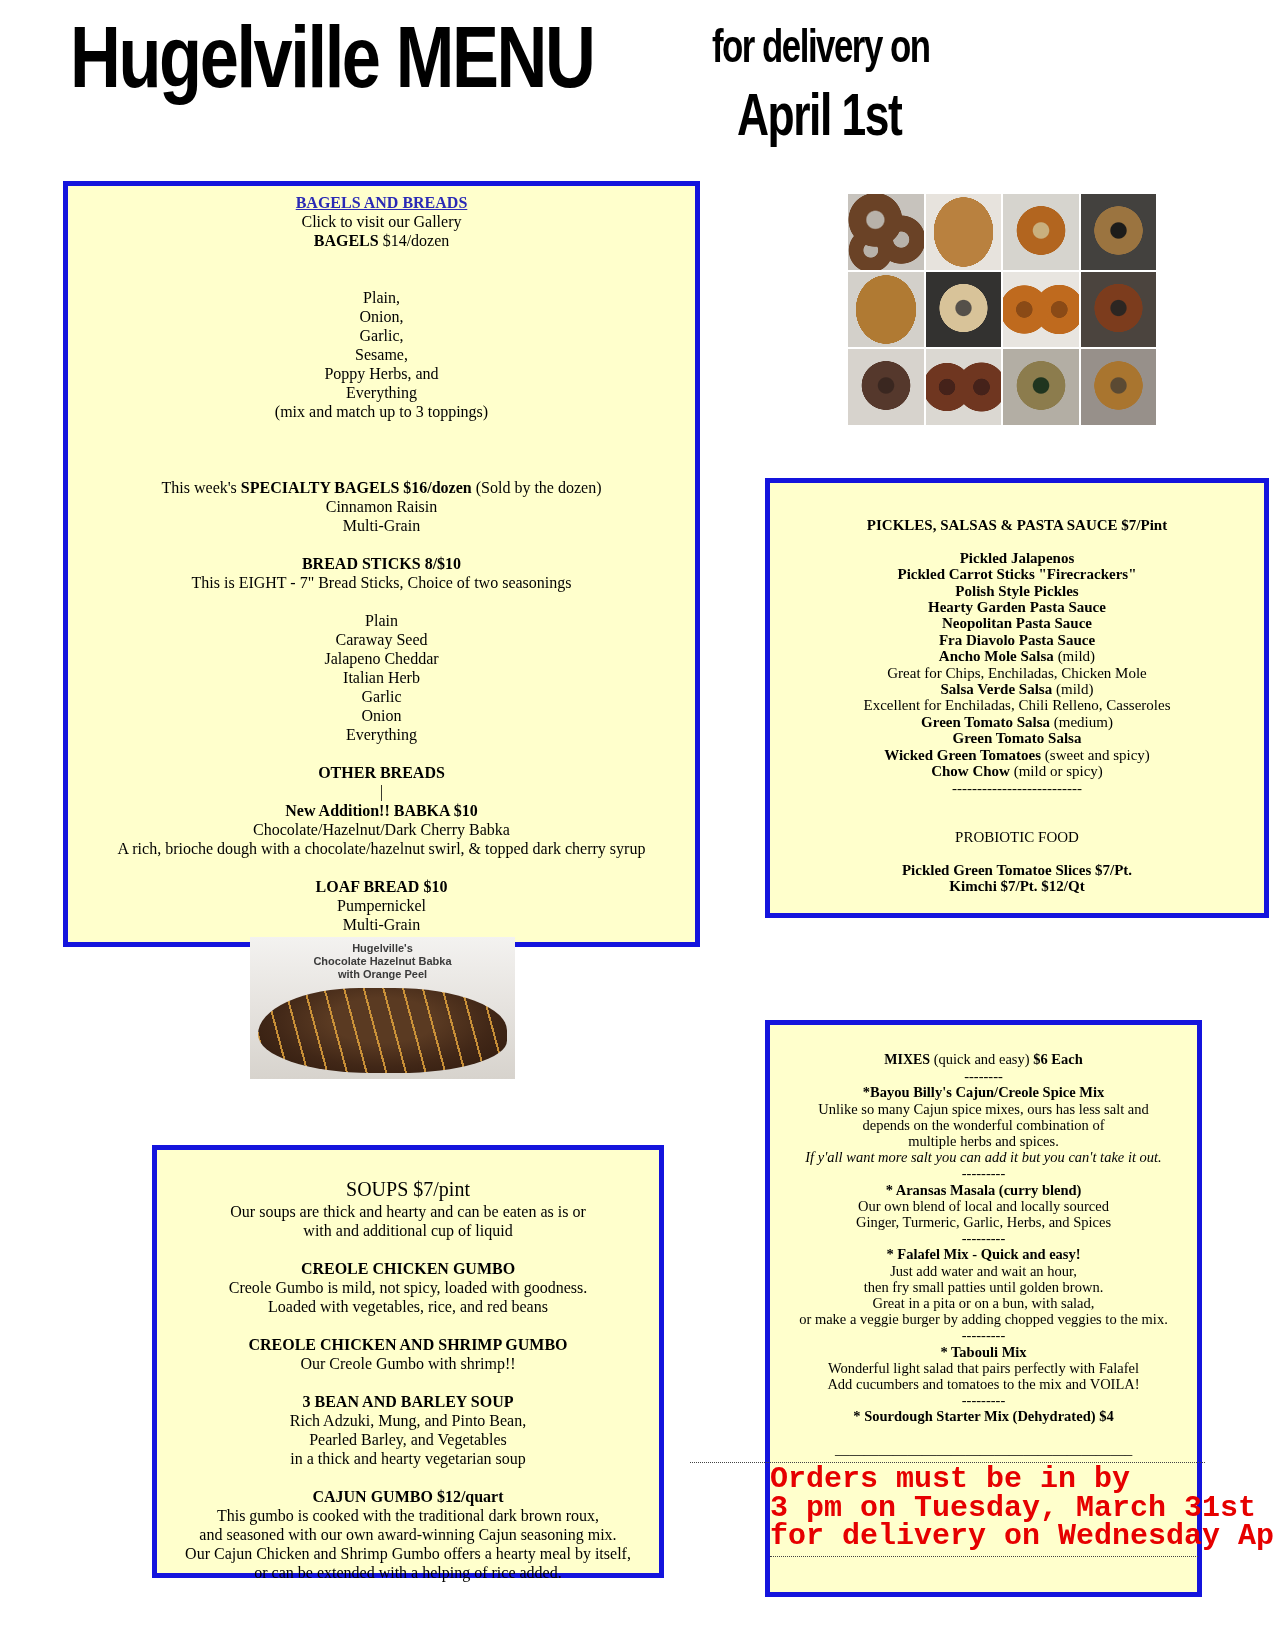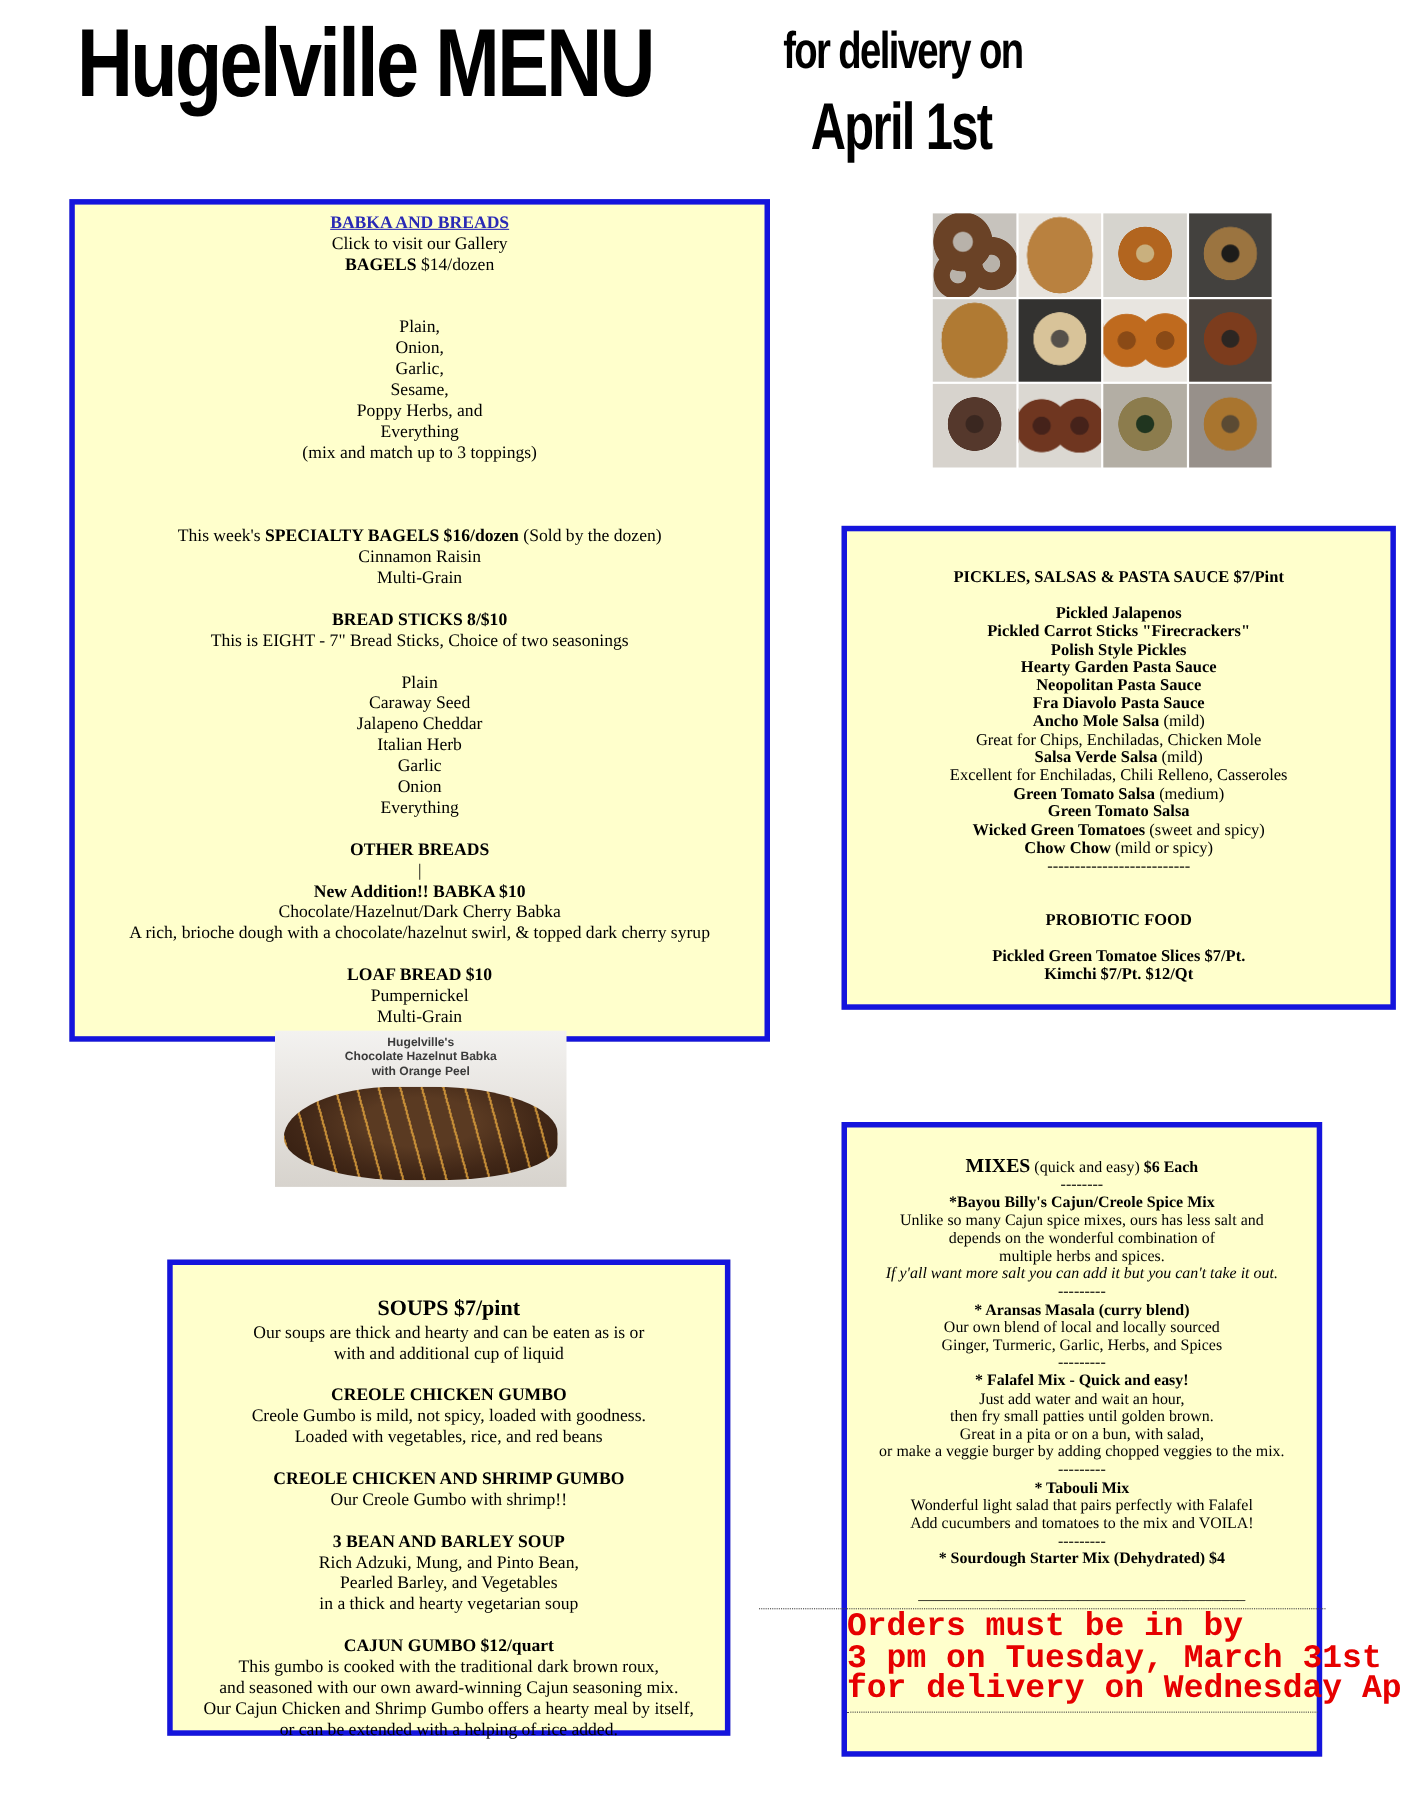--- a/index.html
+++ b/index.html
@@ -95,7 +95,7 @@
     </div>
 
   <div id="box-bagels" class="panel">
-      <div class="ln c-h">BABKA AND BREADS</div>
+      <div class="ln c-h">BAGELS AND BREADS</div>
       <div class="ln">Click to visit our Gallery</div>
       <div class="ln"><span class="f-b">BAGELS</span><span> $14/dozen</span></div>
       <div class="ln c-gap">&nbsp;</div>

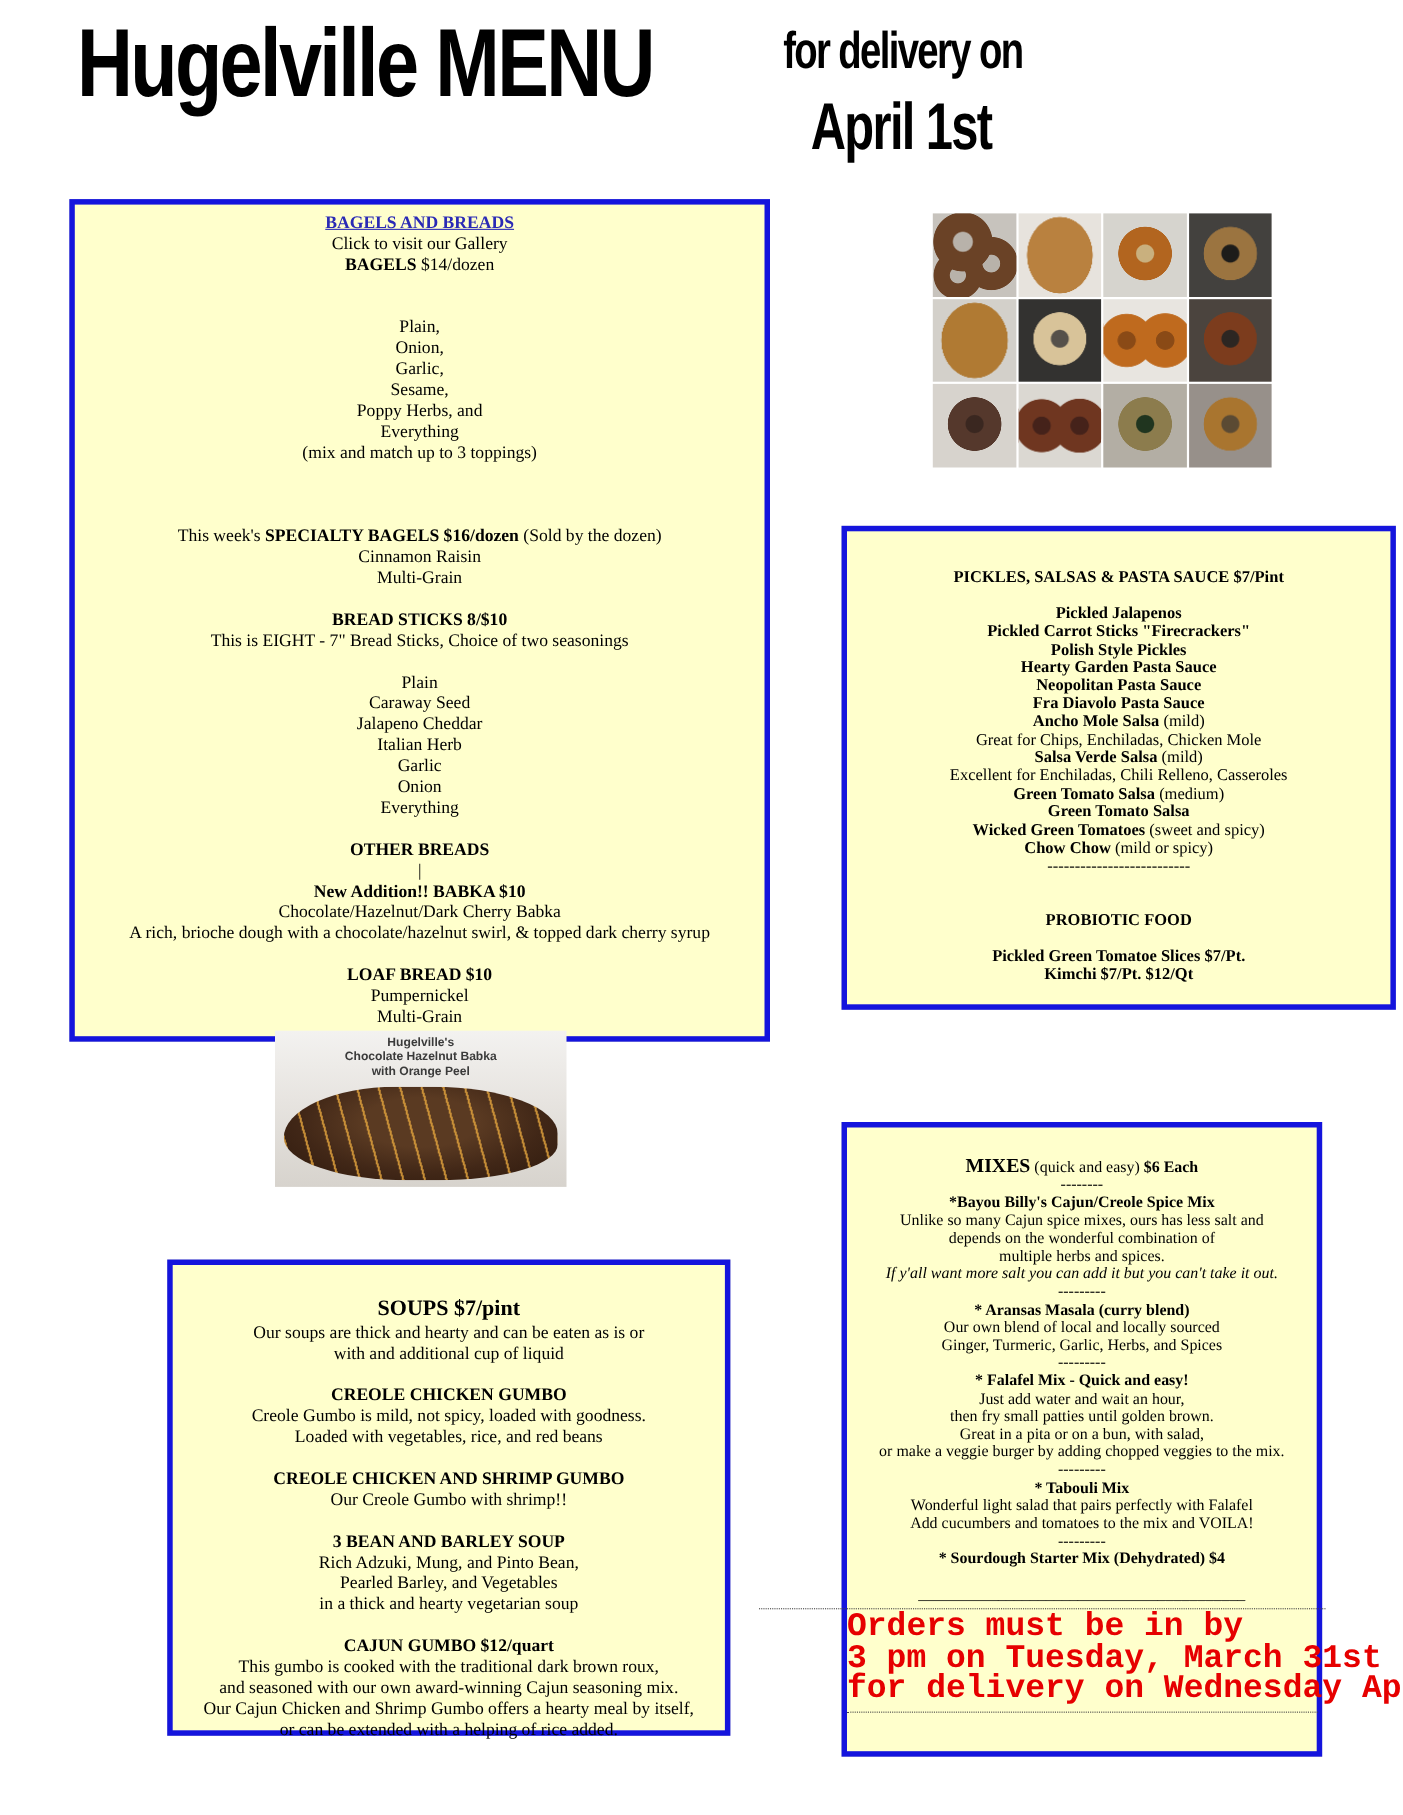--- a/index.html
+++ b/index.html
@@ -39,7 +39,7 @@
   .c-h{font-size:23px;line-height:30px;font-weight:bold;color:var(--heading-link,#2a2ab5);
        text-decoration:underline;cursor:pointer;}
   .c-bh{font-size:17px;line-height:24px;font-weight:bold;}
-  .c-bh2{font-size:19px;line-height:26px;font-weight:bold;}
+  .c-bh2{font-size:19px;line-height:26px;font-weight:normal;}
   #box-soups .c-bh2{font-size:20px;line-height:26px;}
 
   

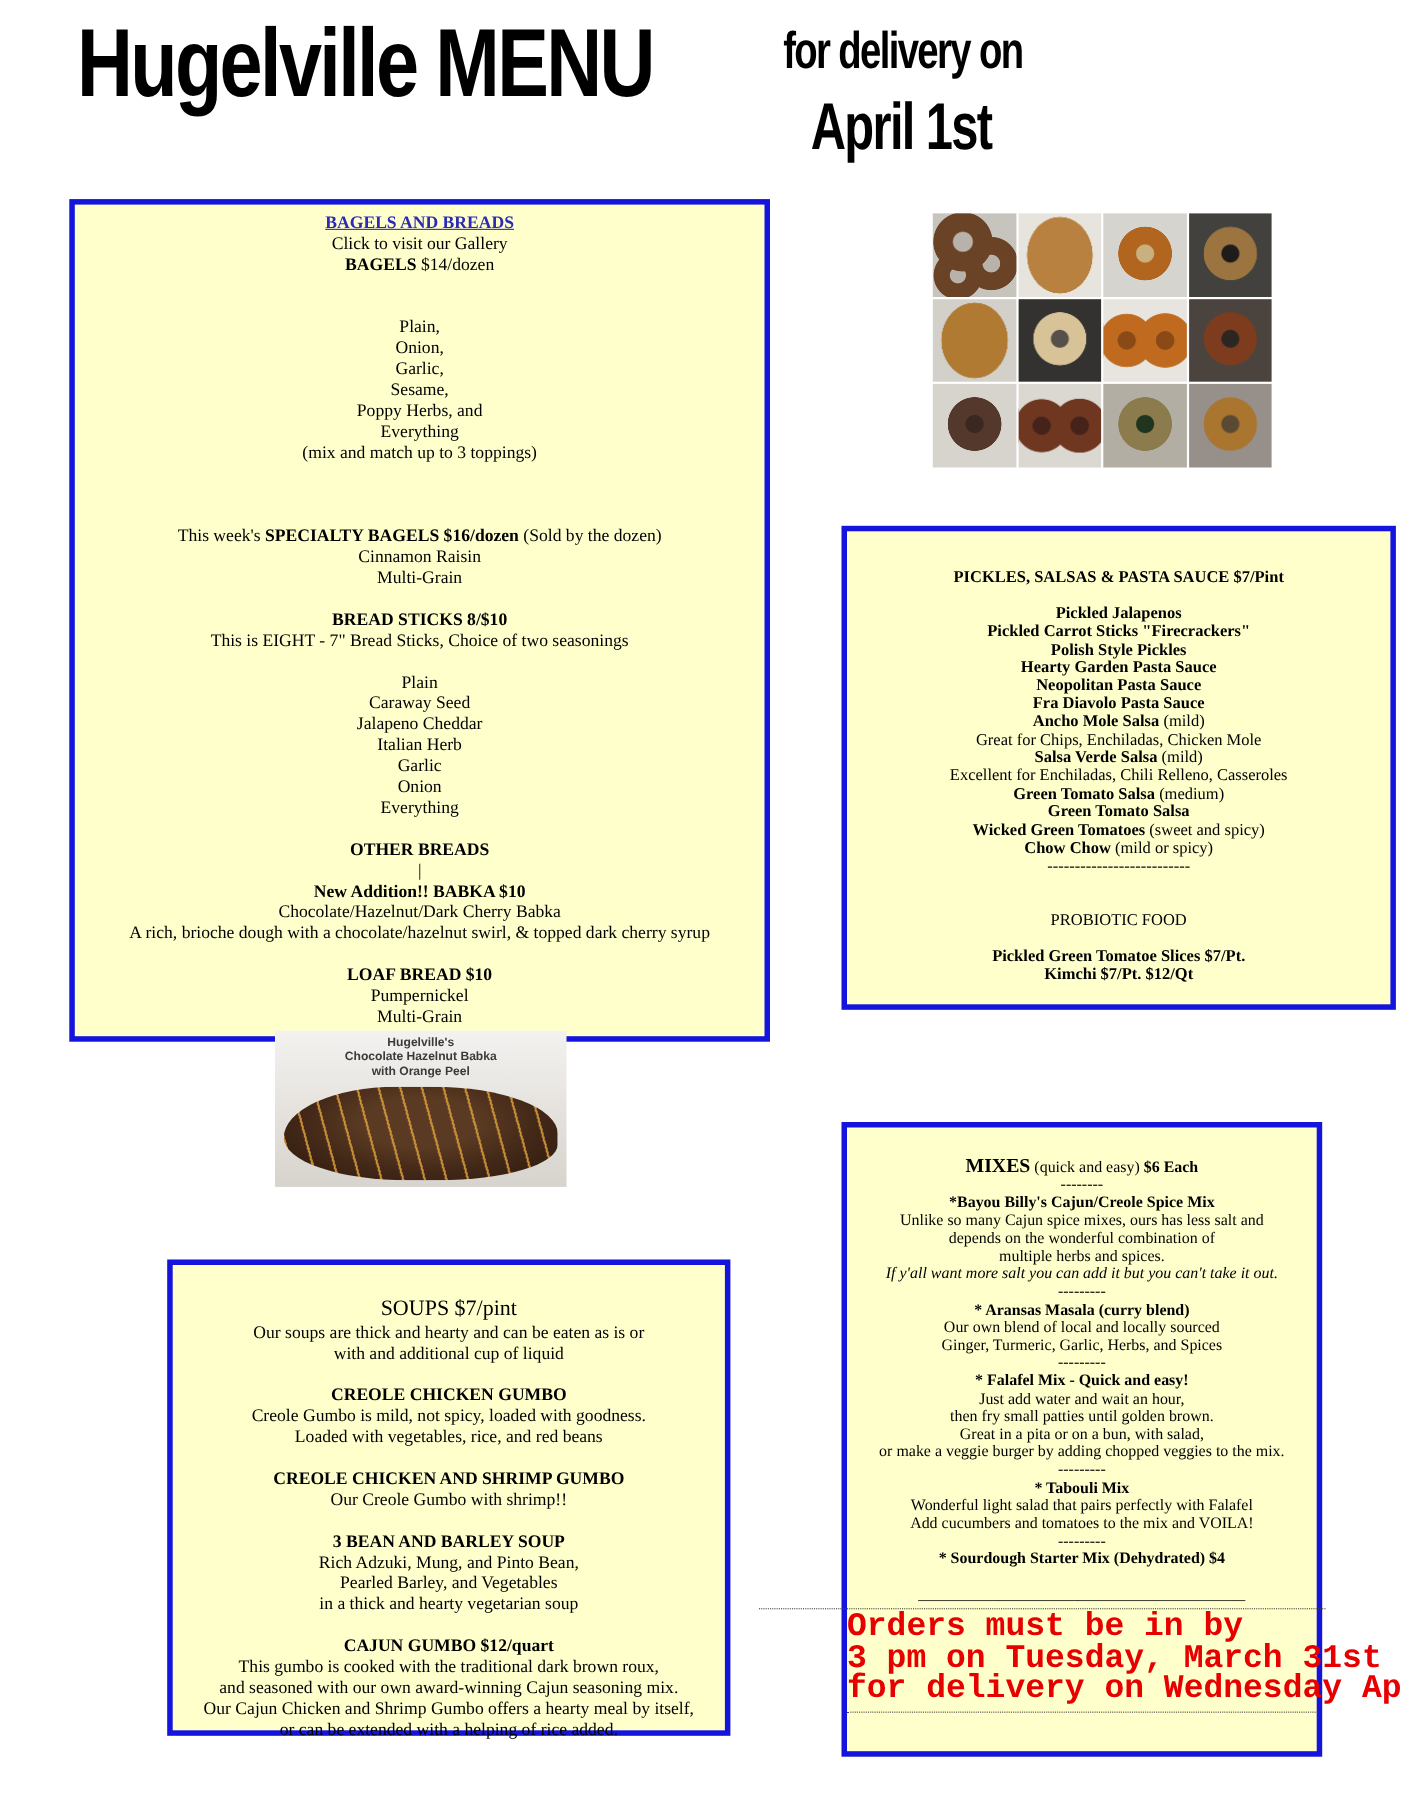--- a/index.html
+++ b/index.html
@@ -35,7 +35,7 @@
   .c-b{font-weight:bold;}
   .c-i{font-style:italic;}
   .f-b{font-weight:bold;}
-  .f-bh{font-weight:bold;font-size:18px;}
+  .f-bh{font-weight:bold;font-size:14px;}
   .c-h{font-size:23px;line-height:30px;font-weight:bold;color:var(--heading-link,#2a2ab5);
        text-decoration:underline;cursor:pointer;}
   .c-bh{font-size:17px;line-height:24px;font-weight:bold;}

